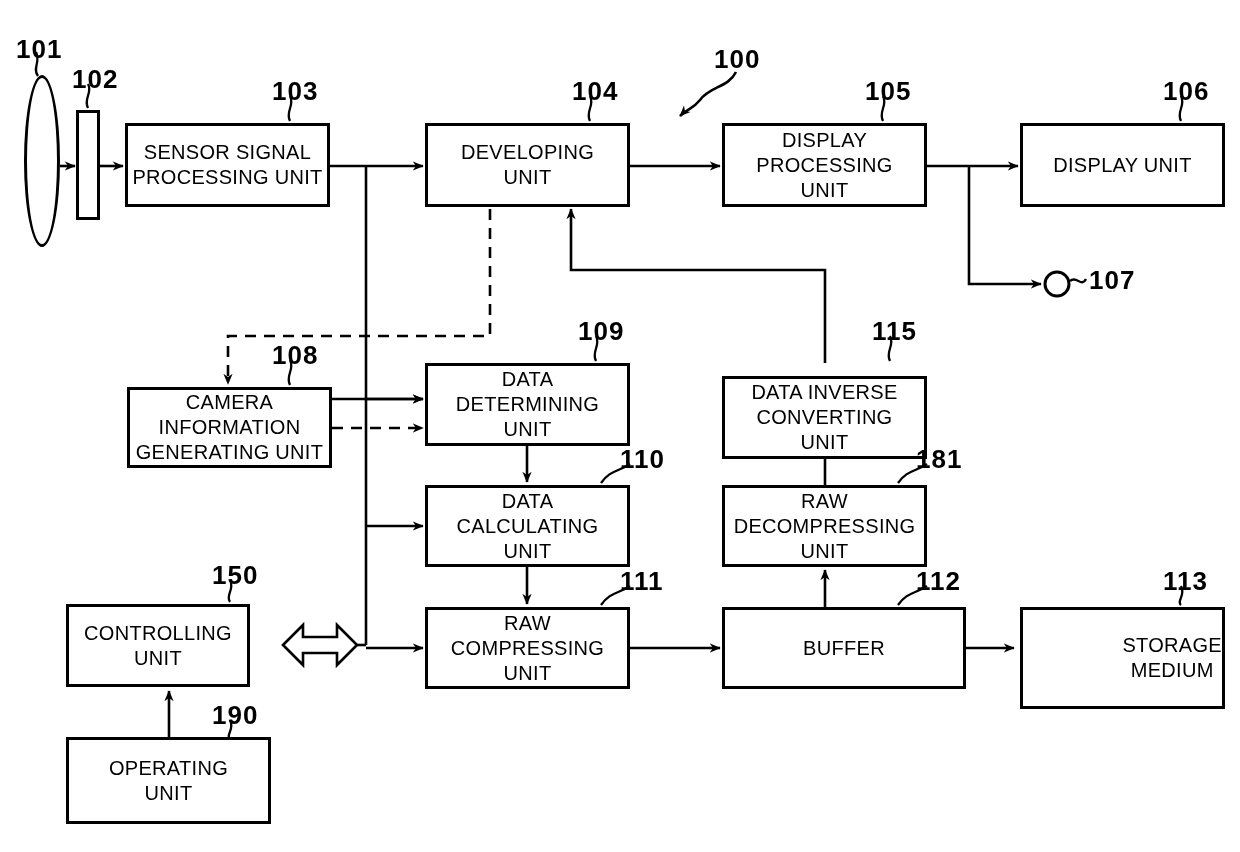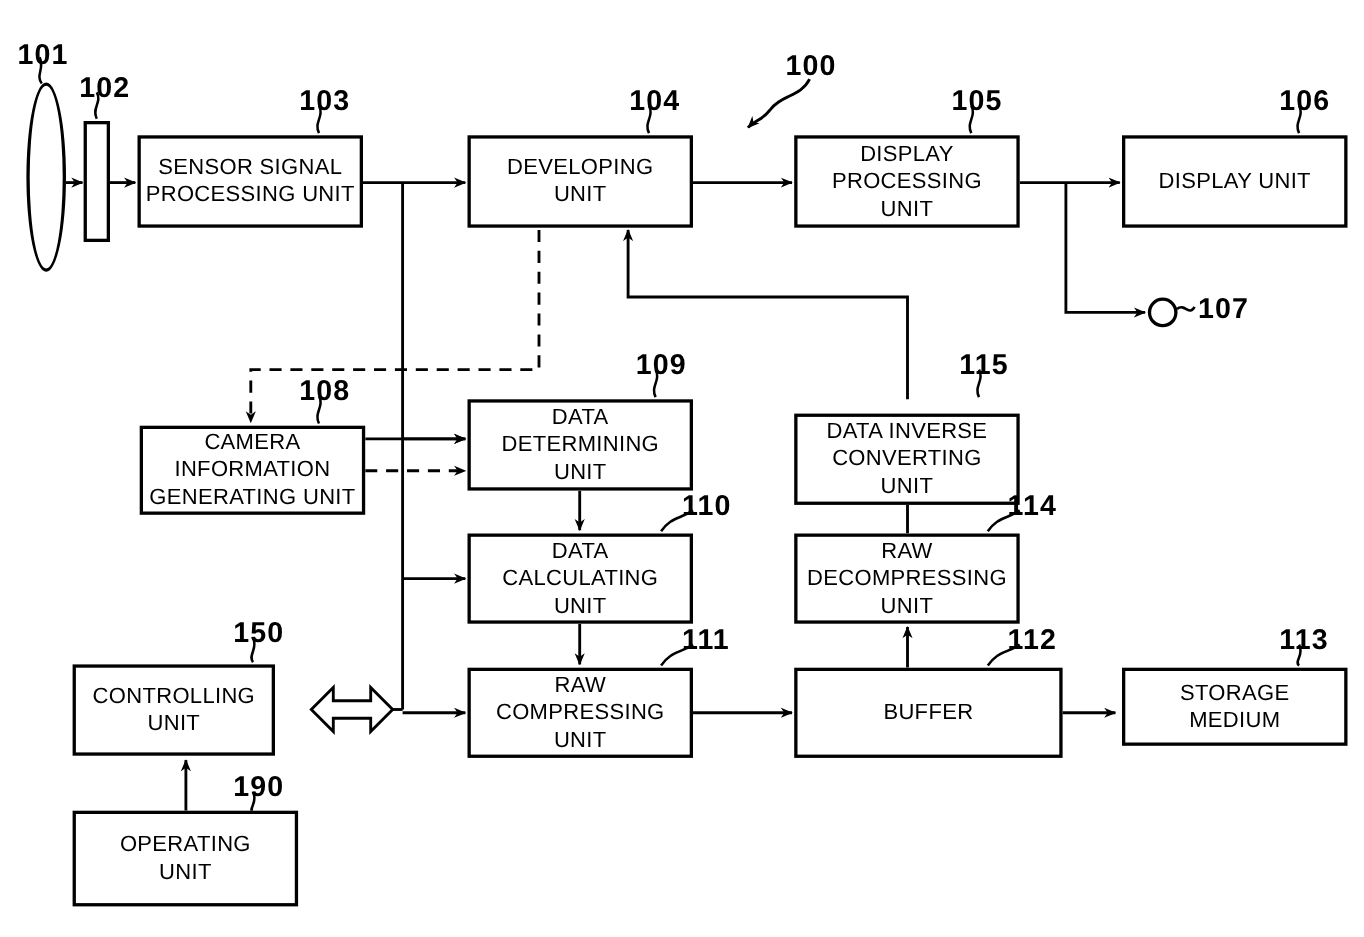--- a/index.html
+++ b/index.html
@@ -166,7 +166,7 @@
       <div class="ref" style="left: 620px; top: 566px;">111</div>
       <div class="ref" style="left: 916px; top: 566px;">112</div>
       <div class="ref" style="left: 1163px; top: 566px;">113</div>
-      <div class="ref" style="left: 916px; top: 444px;">114</div>
+      <div class="ref" style="left: 916px; top: 444px;">181</div>
       <div class="ref" style="left: 872px; top: 316px;">115</div>
       <div class="ref" style="left: 212px; top: 560px;">150</div>
       <div class="ref" style="left: 212px; top: 700px;">190</div>

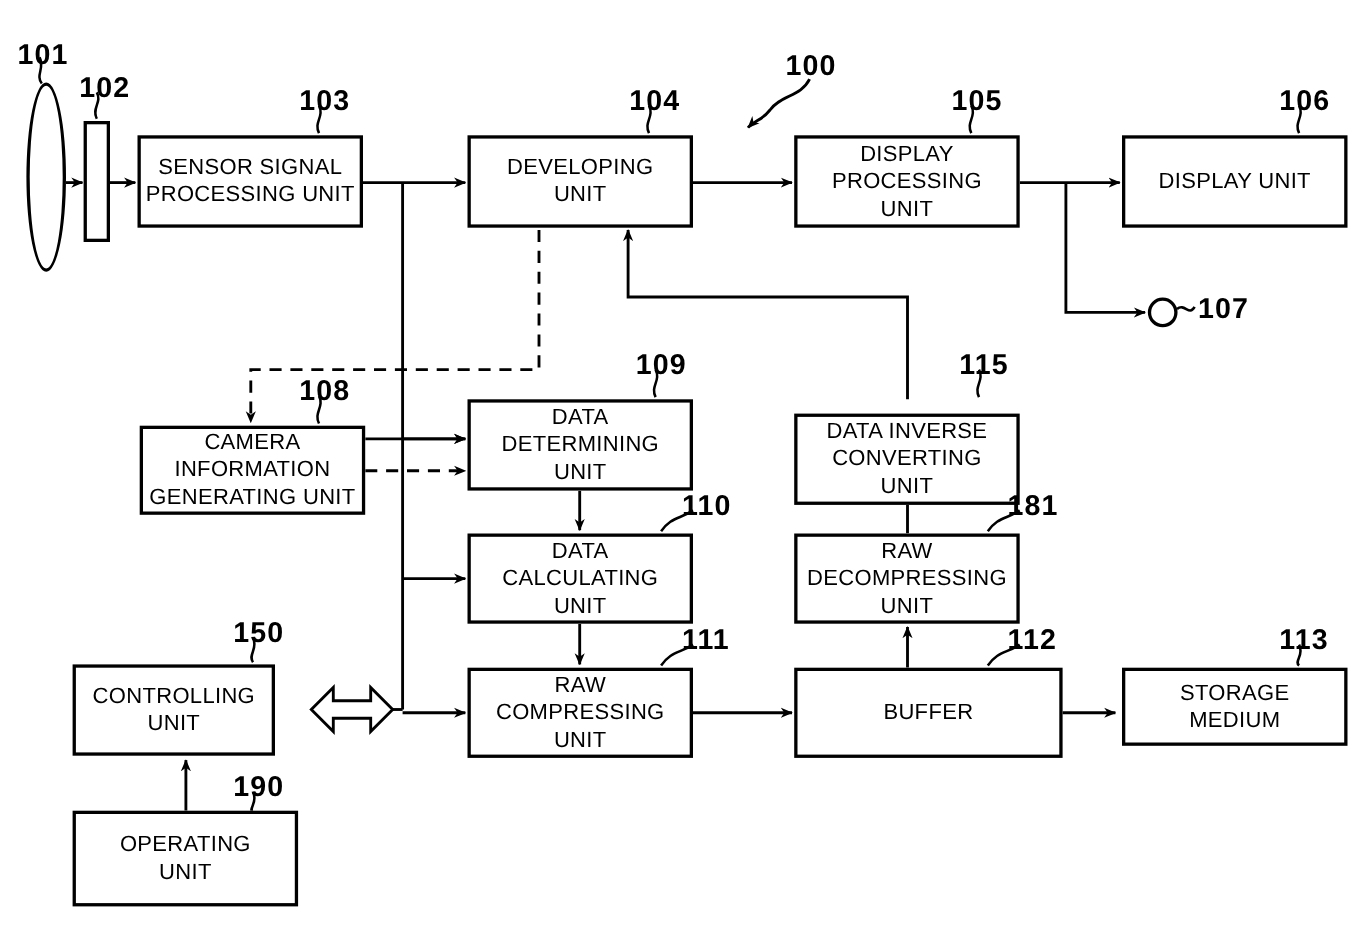--- a/index.html
+++ b/index.html
@@ -140,7 +140,7 @@
       <div class="box" style="left: 722px; top: 607px; width: 244px; height: 82px;">
         <span class="lbl">BUFFER</span>
       </div>
-      <div class="box" style="left: 1020px; top: 607px; width: 205px; height: 71px;">
+      <div class="box" style="left: 1020px; top: 607px; width: 205px; height: 102px; justify-content: flex-end;">
         <span class="lbl">STORAGE<br>MEDIUM</span>
       </div>
       <div class="box" style="left: 66px; top: 604px; width: 184px; height: 83px;">

